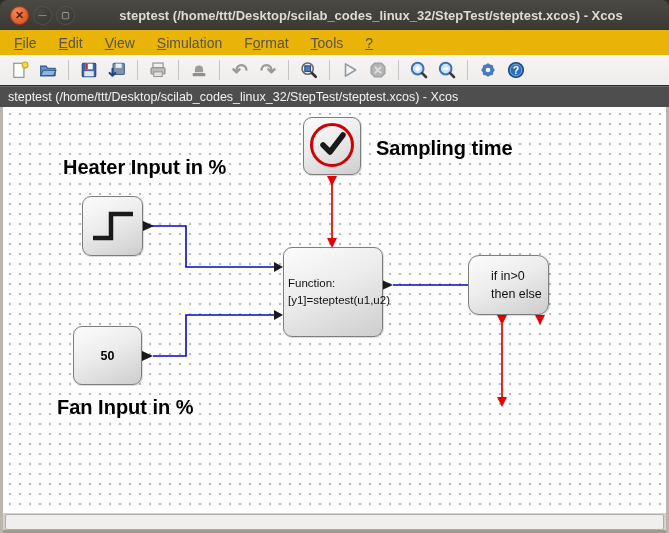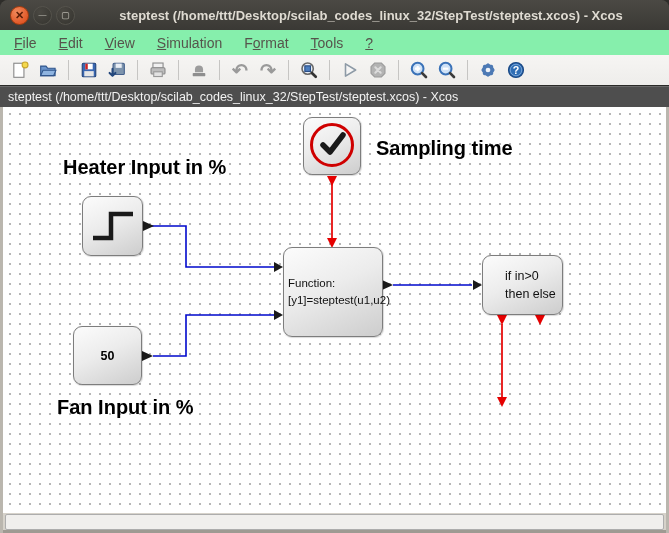--- a/index.html
+++ b/index.html
@@ -23,7 +23,7 @@
                 white-space:nowrap; overflow:hidden; margin-left:8px; }
 
   
-  .menubar { height:25px; background:#86efac; display:flex; align-items:center;
+  .menubar { height:25px; background:#eab308; display:flex; align-items:center;
              padding-left:14px; gap:22px; flex:none; }
   .menu-item { color:#56544c; font-size:14px; cursor:default; }
   .menu-item u { text-decoration:underline; }

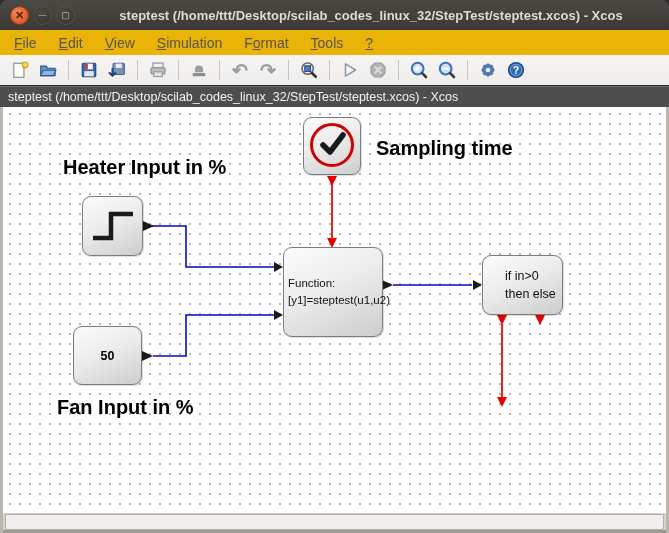--- a/index.html
+++ b/index.html
@@ -273,7 +273,7 @@
         </div>
       </div>
 
-      <div class="block" style="left:479px; top:148px; width:81px; height:60px;">
+      <div class="block" style="left:465px; top:148px; width:81px; height:60px;border-radius:11px;">
         <div class="if-text">
           <div>if in&gt;0</div>
           <div>then else</div>

